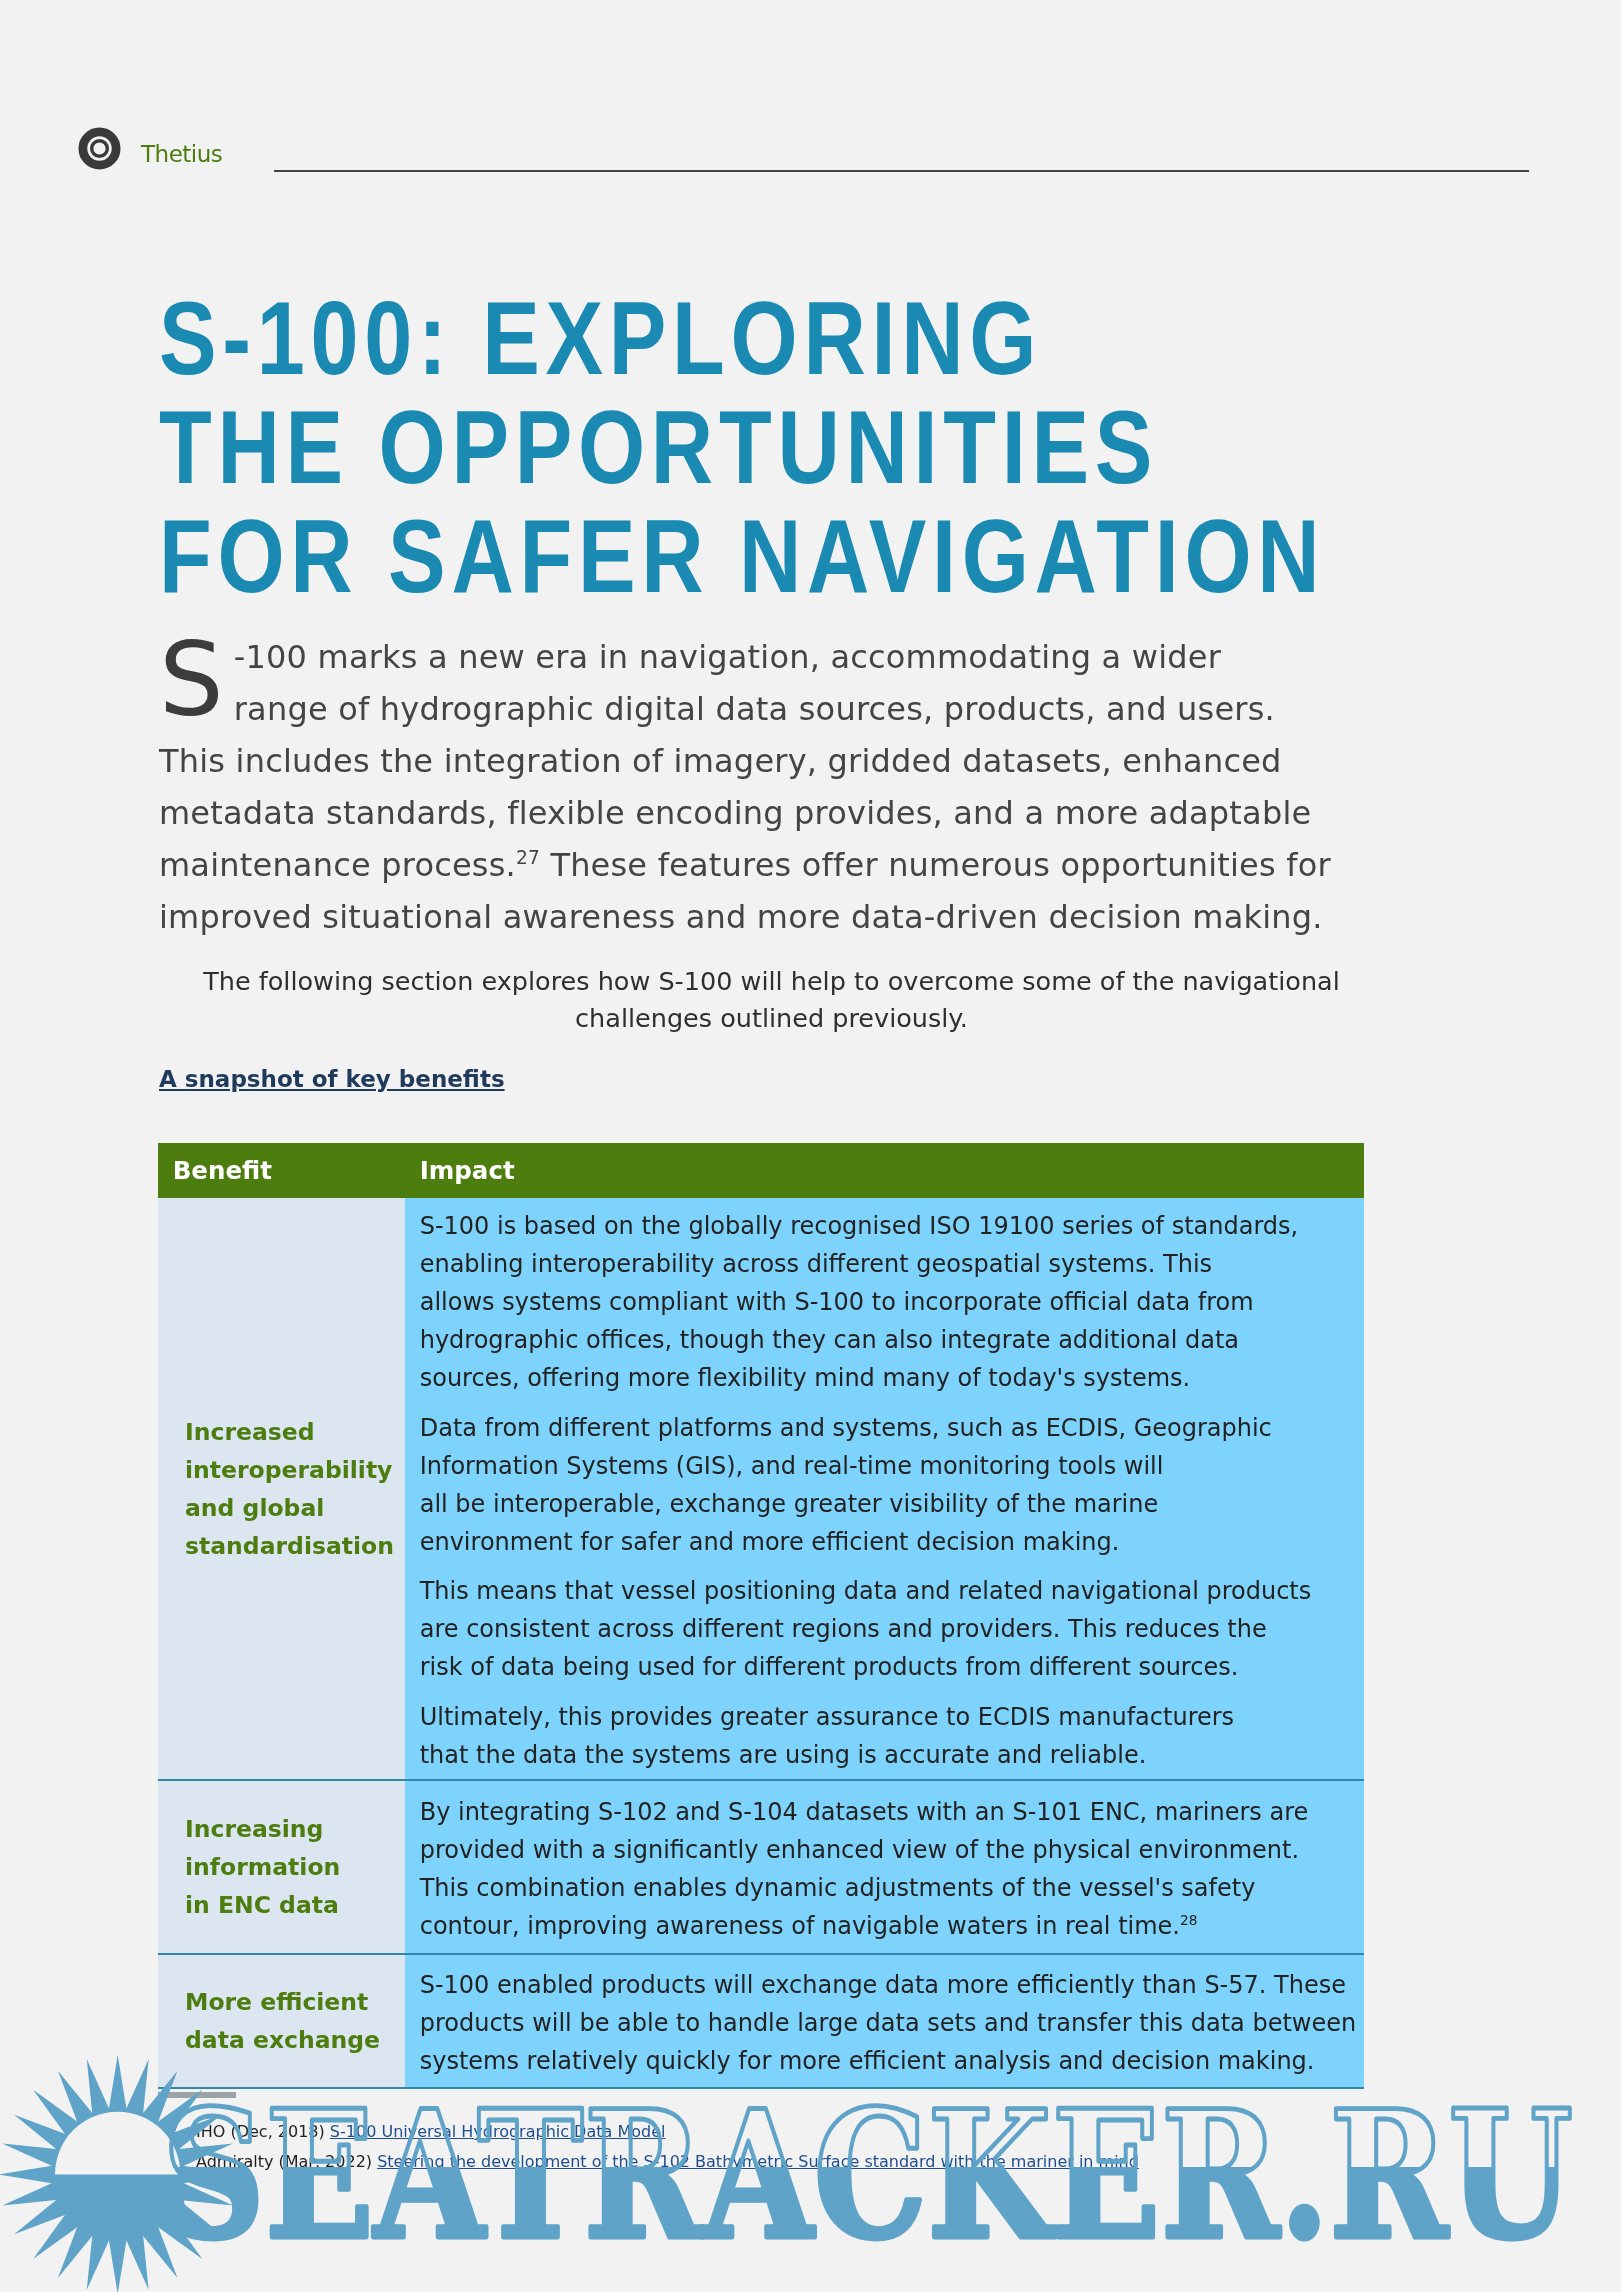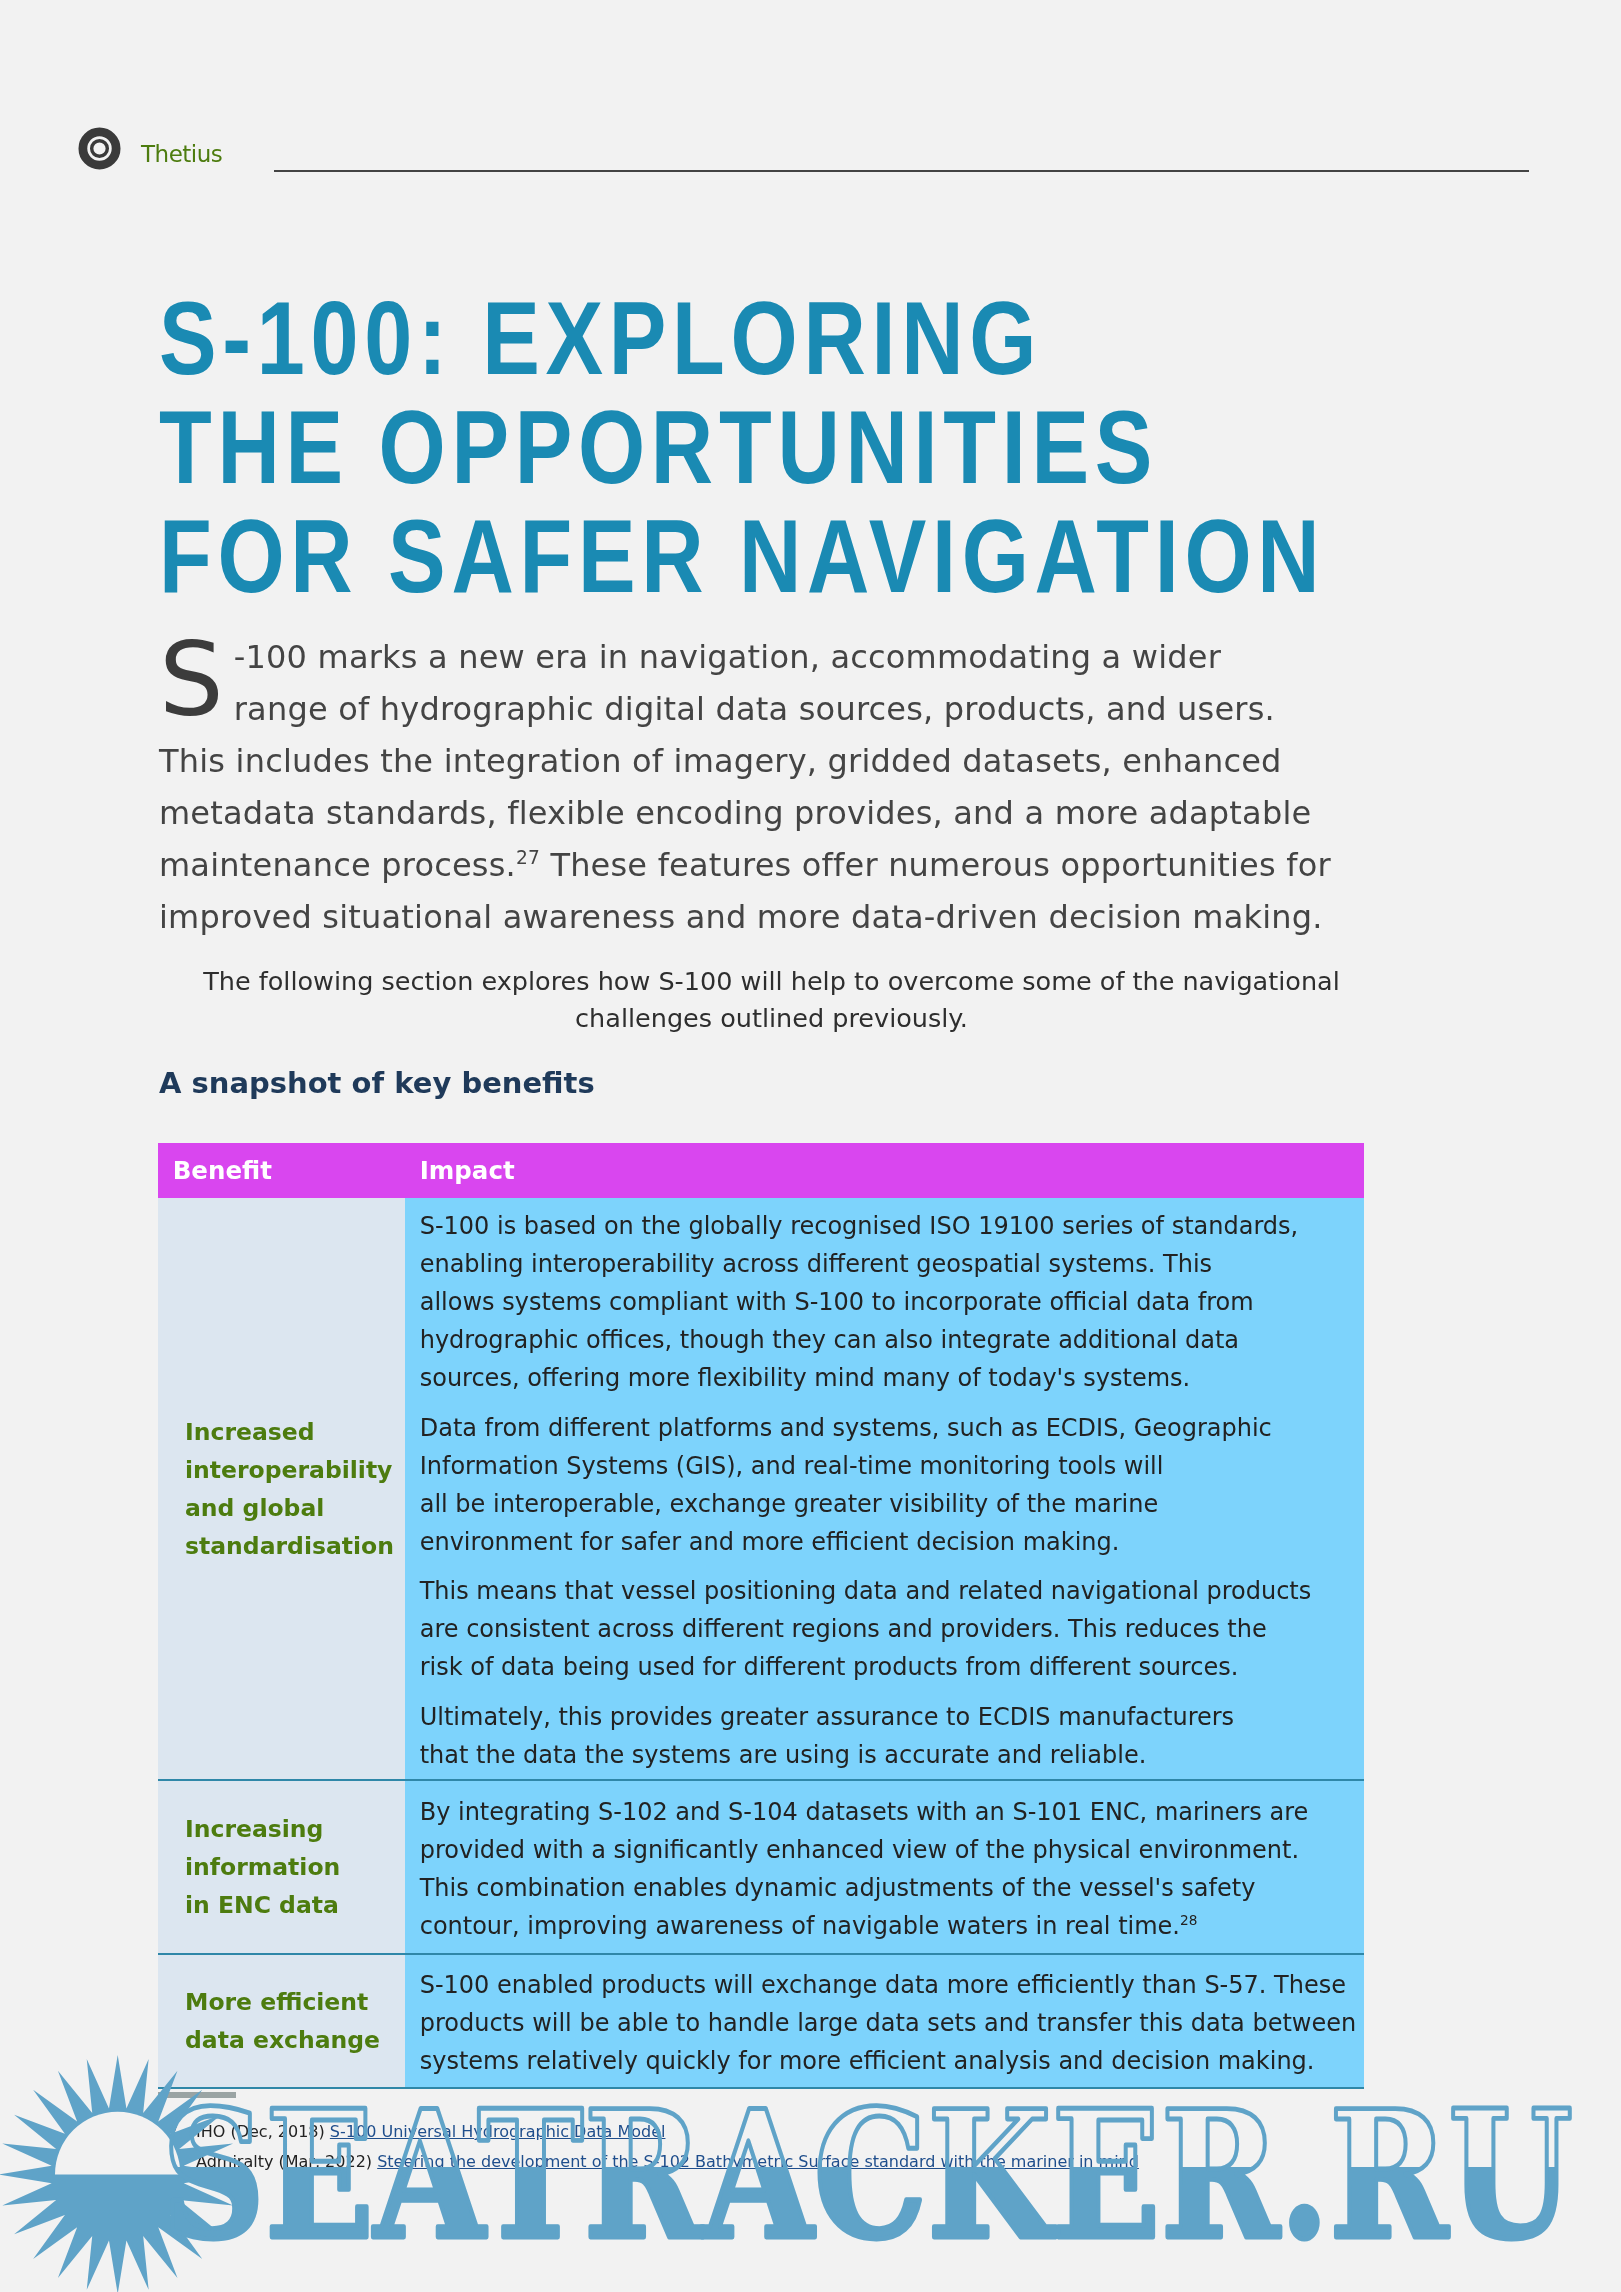--- a/index.html
+++ b/index.html
@@ -29,7 +29,7 @@
 
   #lead { left:159px; top:963px; width:1225px; margin:0; font-size:25.5px; line-height:37px; color:#2e2e2e; }
   #lead .iline { display:block; white-space:nowrap;text-align:center; }
-  #snapshot { left:159px; top:1066px; margin:0; font-size:29px; font-weight:bold; color:#1f3a5a; }
+  #snapshot { left:159px; top:1066px; margin:0; font-size:23px; font-weight:bold; color:#1f3a5a;text-decoration:underline; }
 
   
   #benefits-table { left:158px; top:1143px; width:1206px; border-collapse:collapse; table-layout:fixed; }

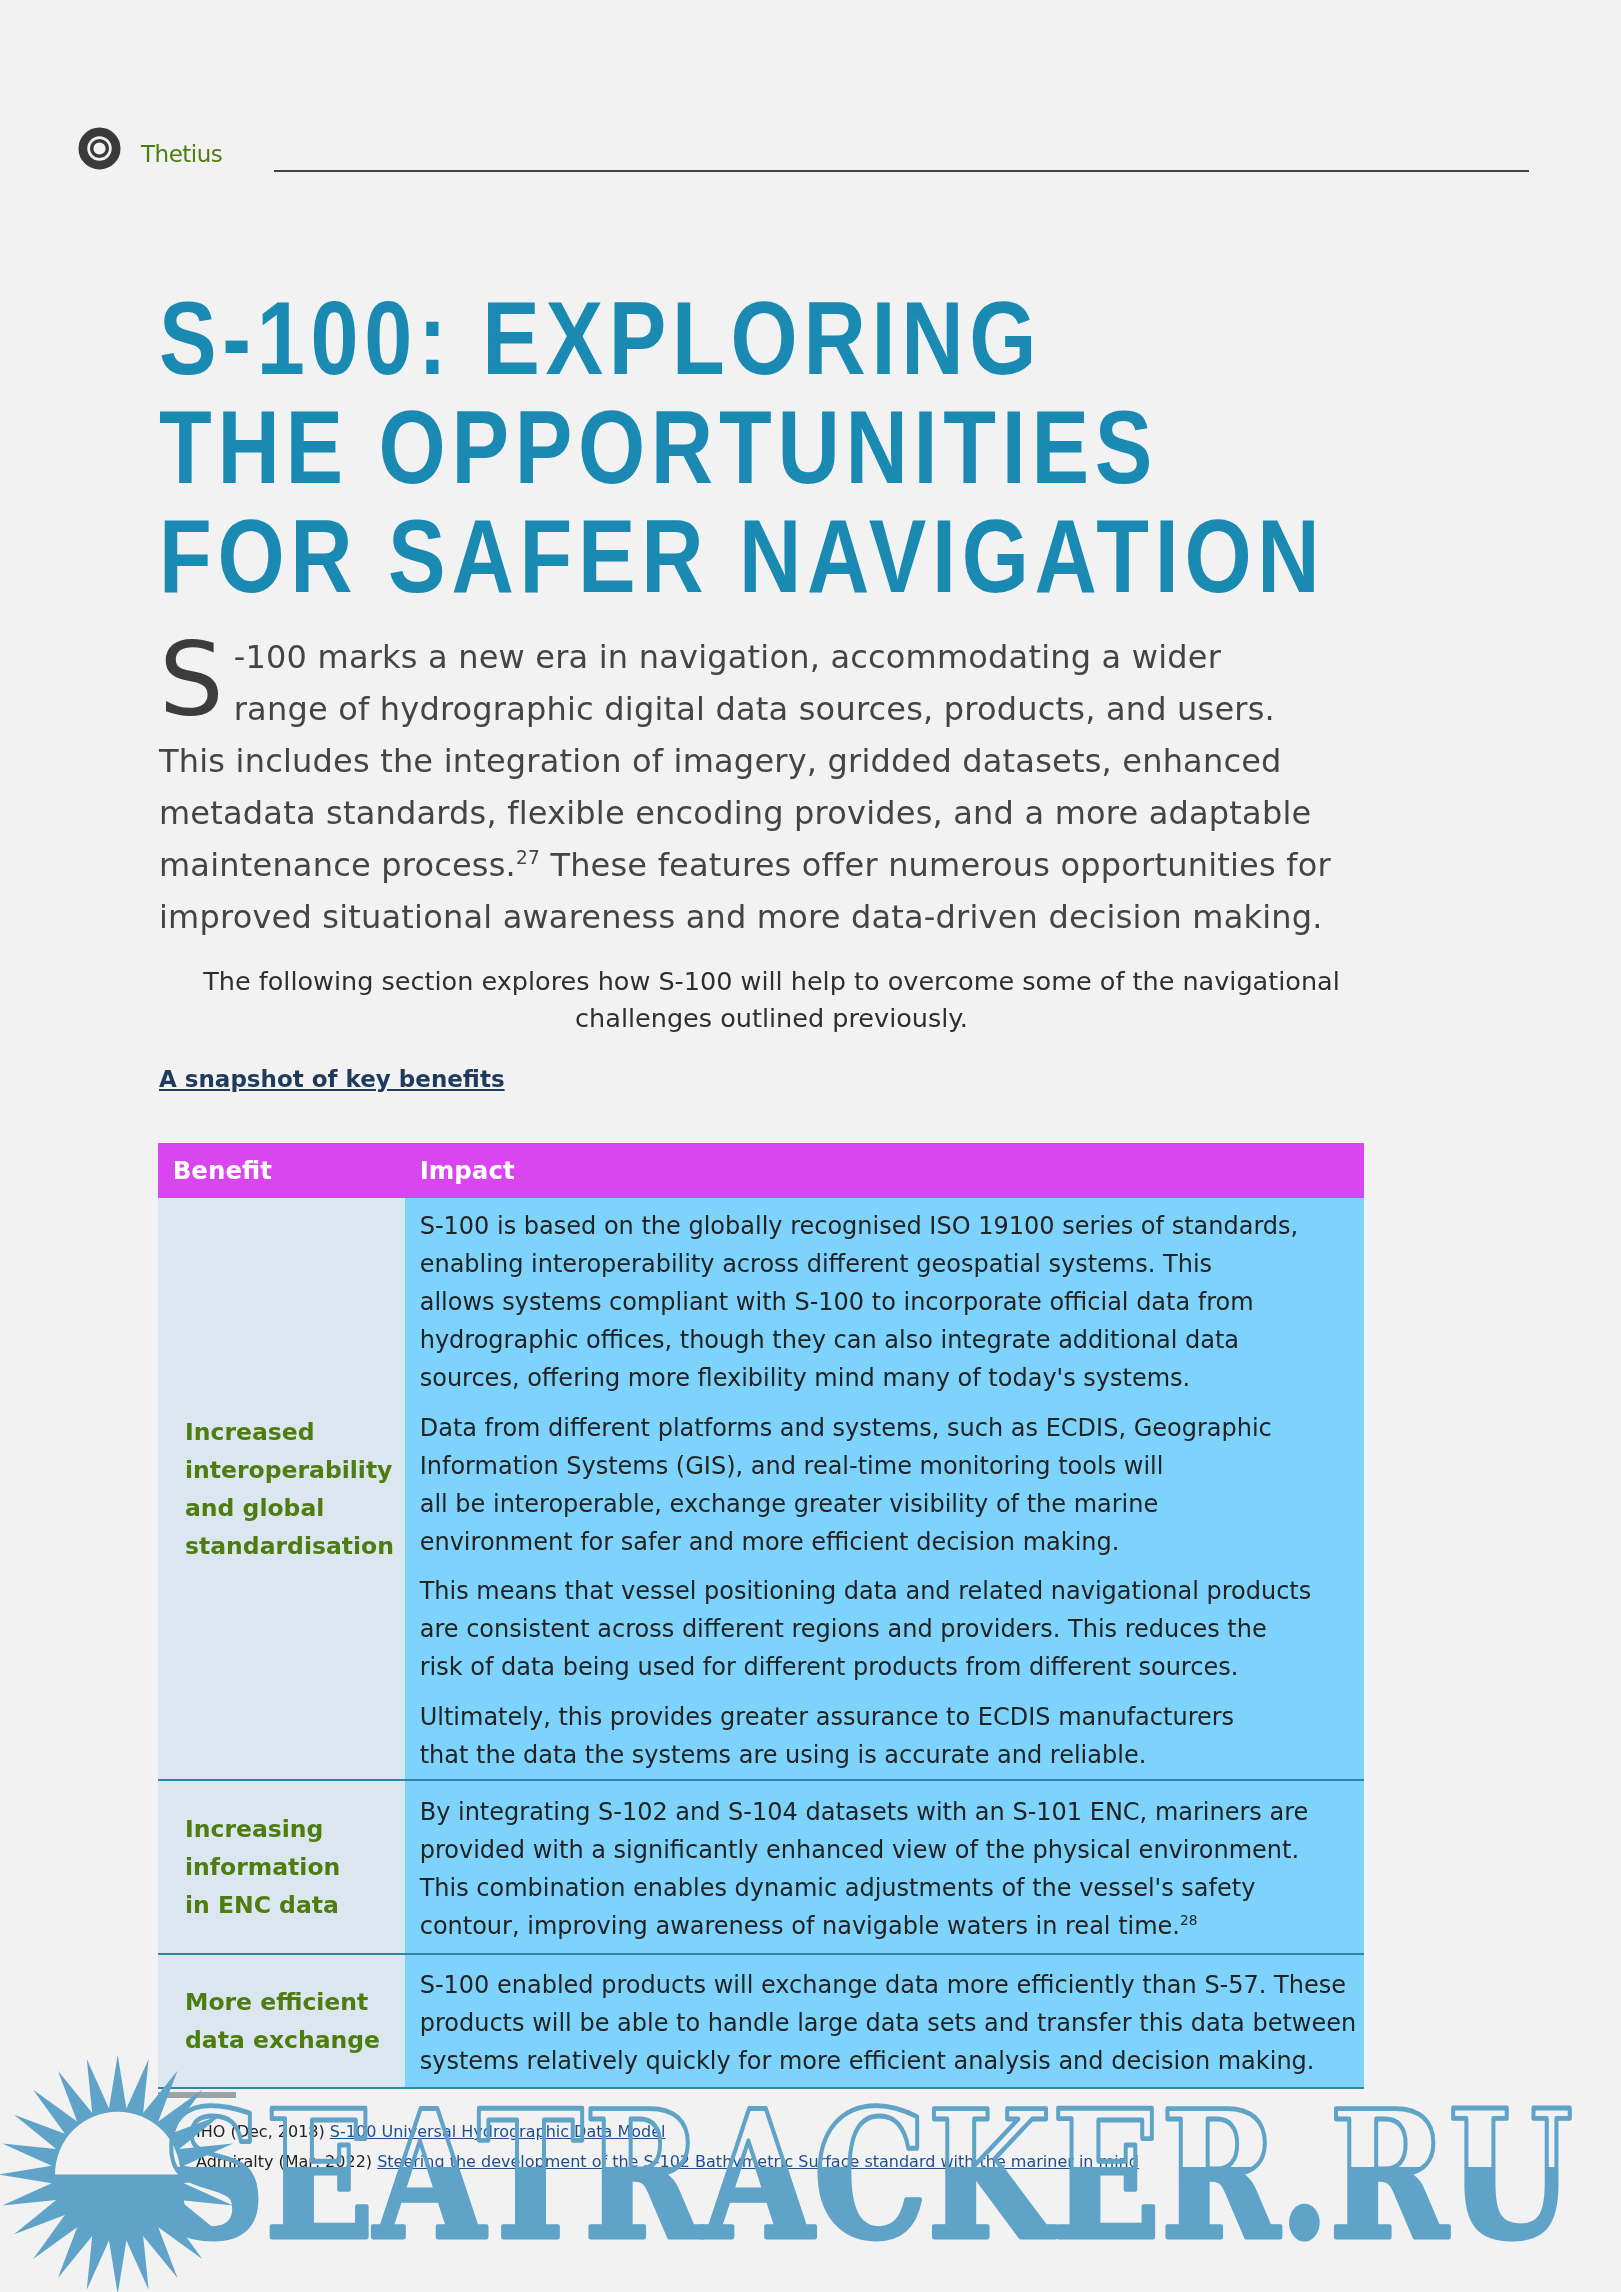--- a/index.html
+++ b/index.html
@@ -33,7 +33,7 @@
 
   
   #benefits-table { left:158px; top:1143px; width:1206px; border-collapse:collapse; table-layout:fixed; }
-  #benefits-table th { background:#d946ef; color:#fff; text-align:left; font-weight:bold; font-size:24.5px; height:55px; padding:0 0 0 14.7px; }
+  #benefits-table th { background:#4d7c0f; color:#fff; text-align:left; font-weight:bold; font-size:24.5px; height:55px; padding:0 0 0 14.7px; }
   #benefits-table col.c1 { width:247px; }
   #benefits-table td { vertical-align:middle; padding:0; border-bottom:2px solid #2f87a8; }
   #benefits-table td.benefit { background:#dce6f0; color:#4d7c0f; font-size:23.5px; line-height:38px; padding-left:27px; font-weight:600; }

